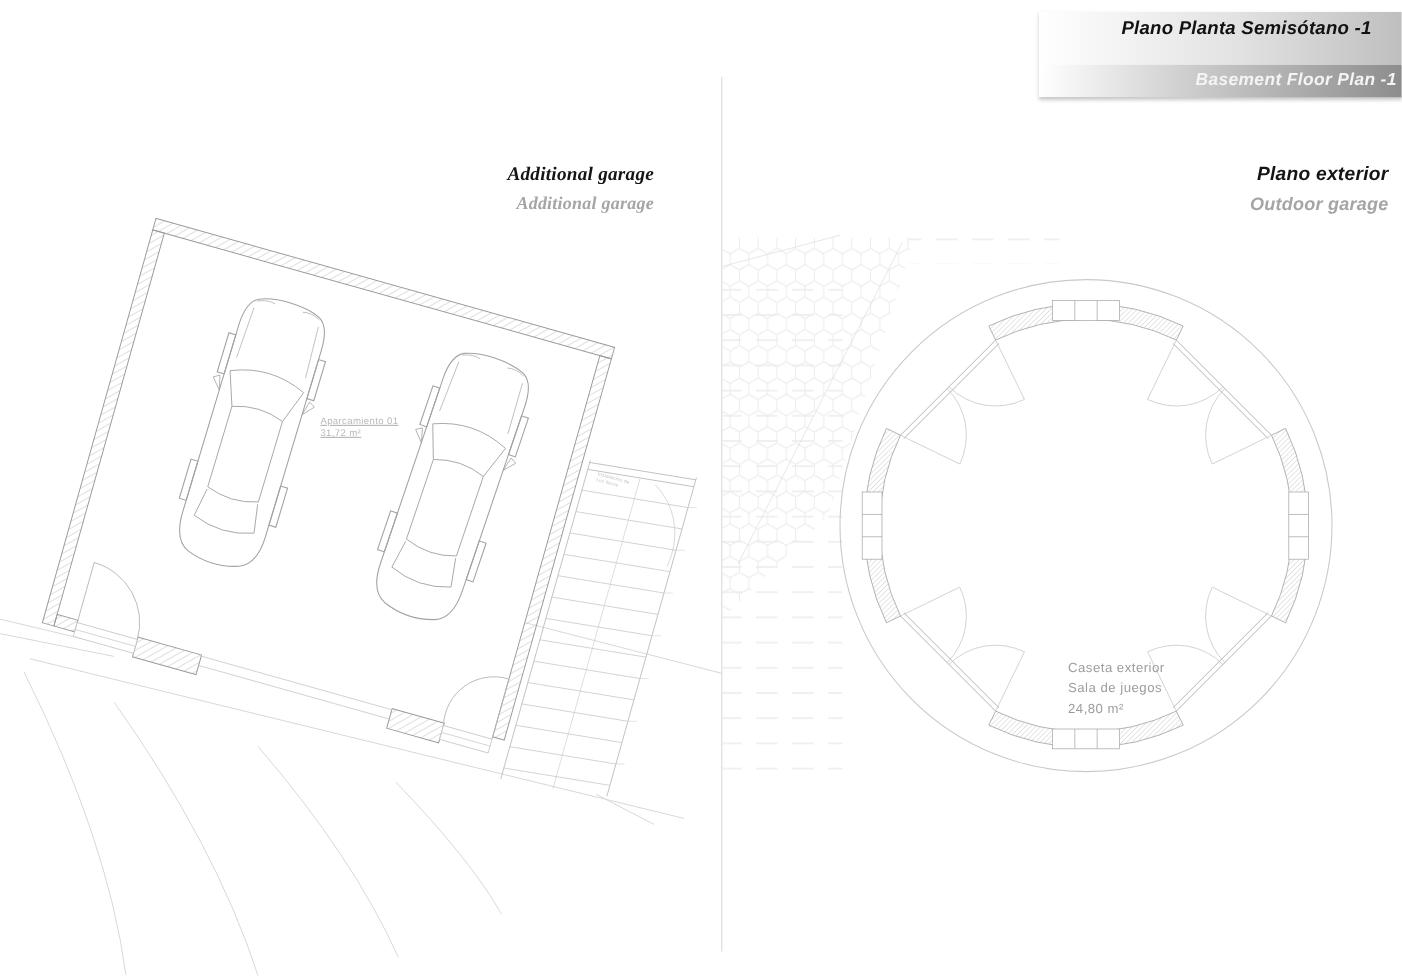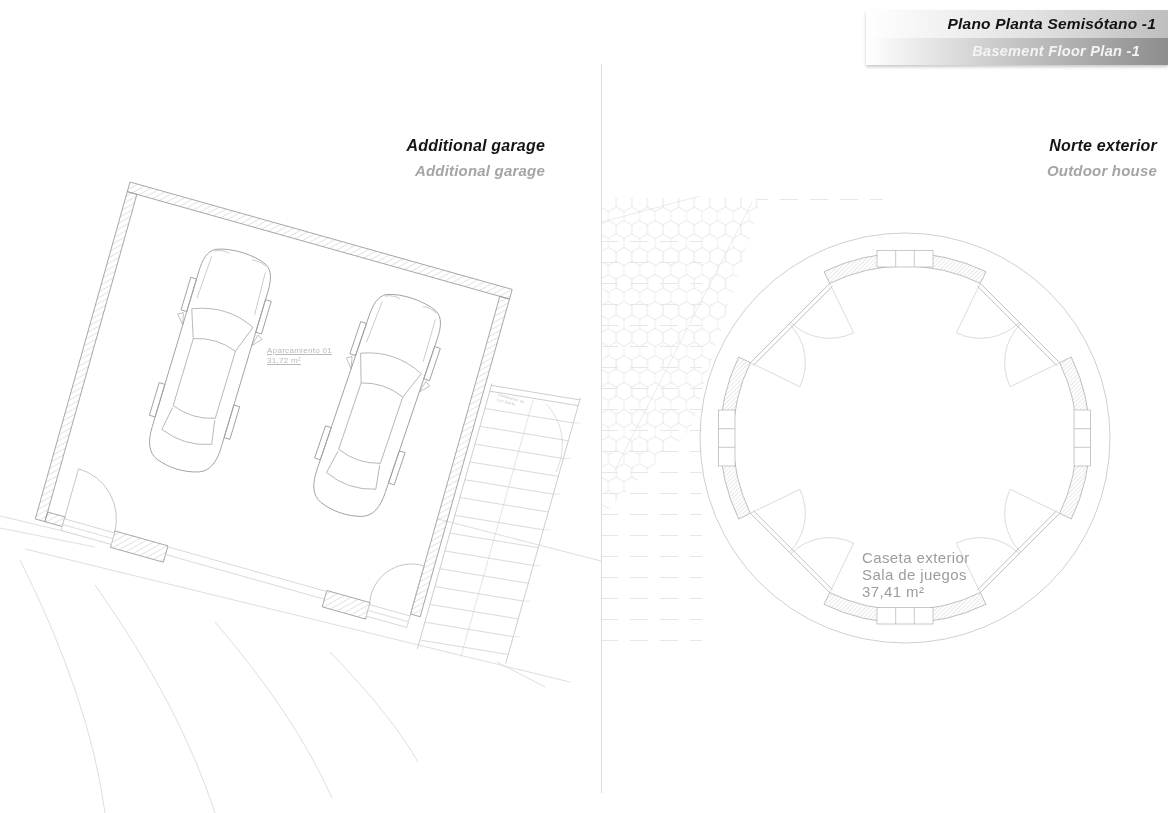--- a/index.html
+++ b/index.html
@@ -9,7 +9,7 @@
   
   .title-block{position:absolute;top:10px;right:0;width:302px;
                box-shadow:0 2px 3px rgba(0,0,0,.22);}
-  .title-row1{height:28px;line-height:28px;text-align:right;padding-right:12px;
+  .title-row1{height:44px;line-height:28px;text-align:right;padding-right:25px;
               background:linear-gradient(90deg, rgba(255,255,255,0) 0%, #e2e2e2 55%, #bfbfbf 100%);
               font-size:15.5px;font-weight:bold;font-style:italic;color:#121212;letter-spacing:.2px;}
   .title-row2{height:27px;line-height:27px;text-align:right;padding-right:28px;

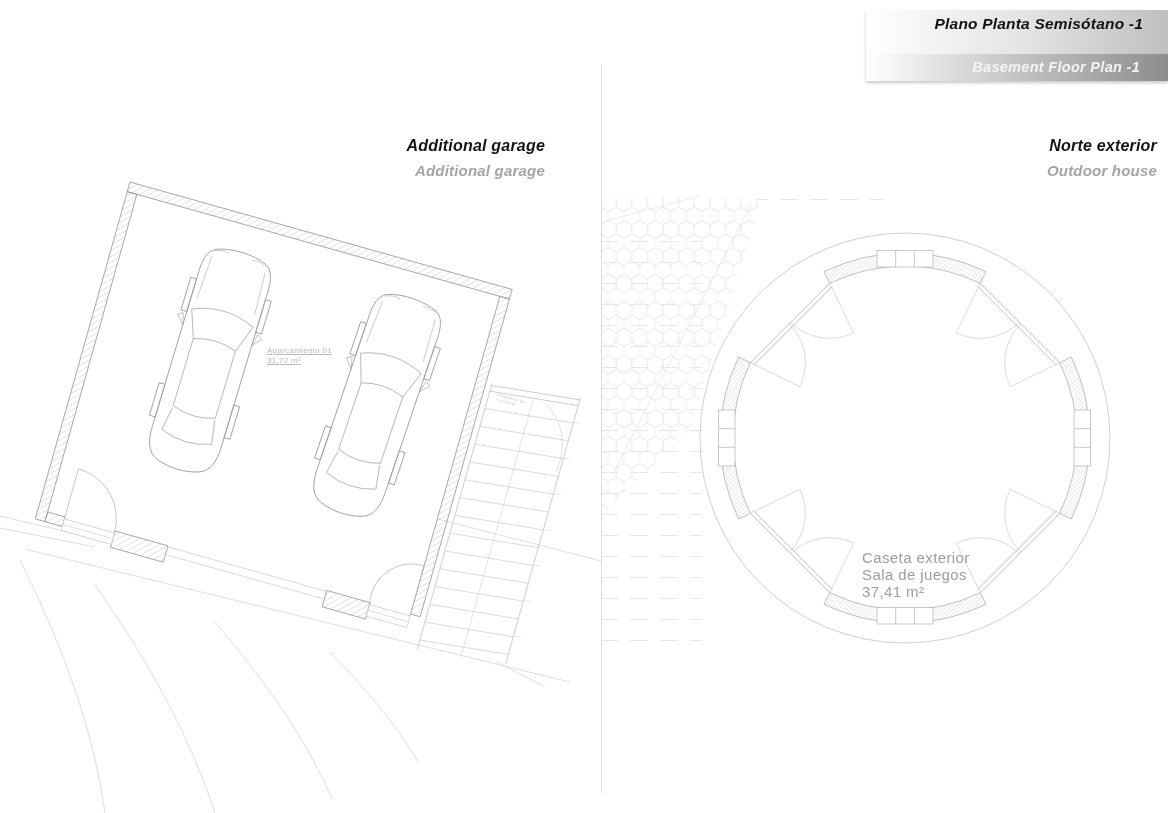--- a/index.html
+++ b/index.html
@@ -12,7 +12,7 @@
   .title-row1{height:44px;line-height:28px;text-align:right;padding-right:25px;
               background:linear-gradient(90deg, rgba(255,255,255,0) 0%, #e2e2e2 55%, #bfbfbf 100%);
               font-size:15.5px;font-weight:bold;font-style:italic;color:#121212;letter-spacing:.2px;}
-  .title-row2{height:27px;line-height:27px;text-align:right;padding-right:28px;
+  .title-row2{height:27px;line-height:27px;text-align:right;padding-right:4px;
               background:linear-gradient(90deg, rgba(255,255,255,0) 0%, #c9c9c9 45%, #8d8d8d 100%);
               font-size:14.5px;font-weight:bold;font-style:italic;color:#f4f4f4;letter-spacing:.3px;}
 

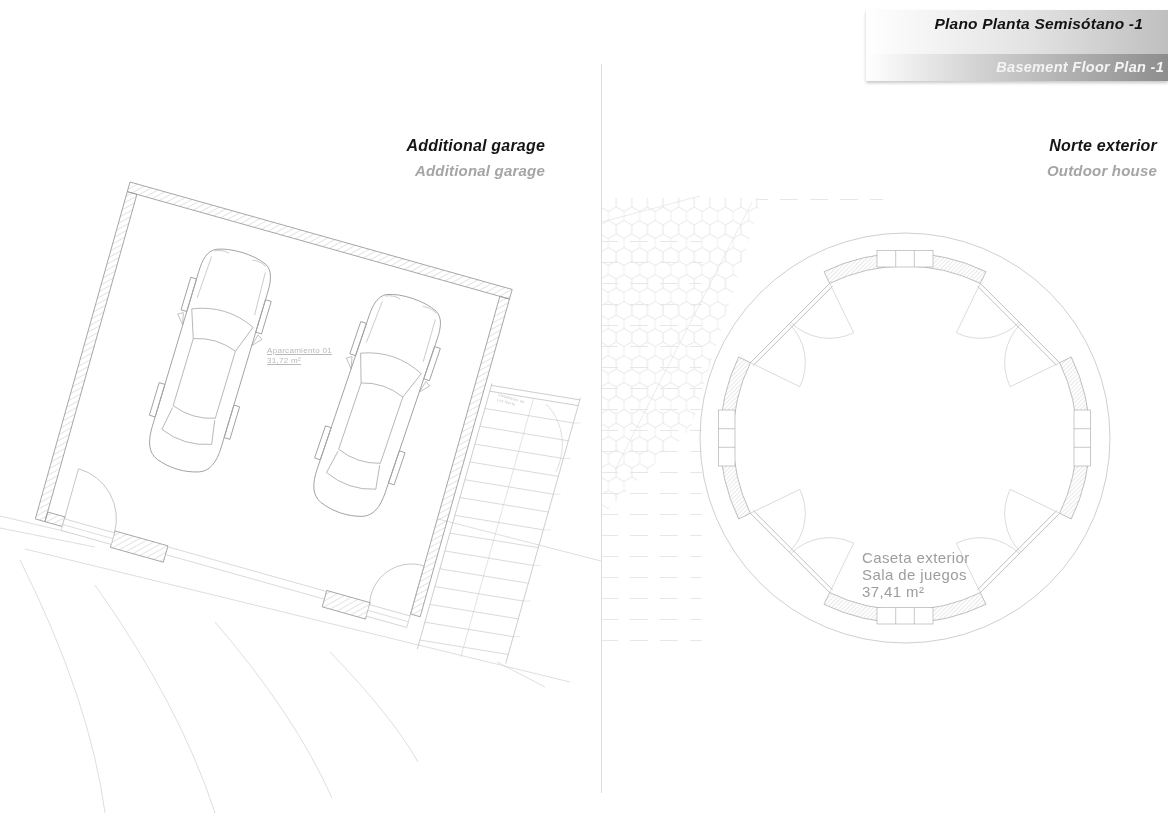--- a/index.html
+++ b/index.html
@@ -20,7 +20,7 @@
   .heading{position:absolute;text-align:right;font-weight:bold;font-style:italic;}
   .heading .main{font-size:16px;color:#151515;letter-spacing:.2px;}
   .heading .sub{font-size:15px;color:#a5a5a5;margin-top:7px;letter-spacing:.2px;}
-  .heading-garage{top:137px;left:145px;width:400px;}
+  .heading-garage{top:137px;left:145px;width:400px;font-family:Liberation Serif, serif;}
   .heading-casita{top:137px;right:11px;width:400px;}
 
   

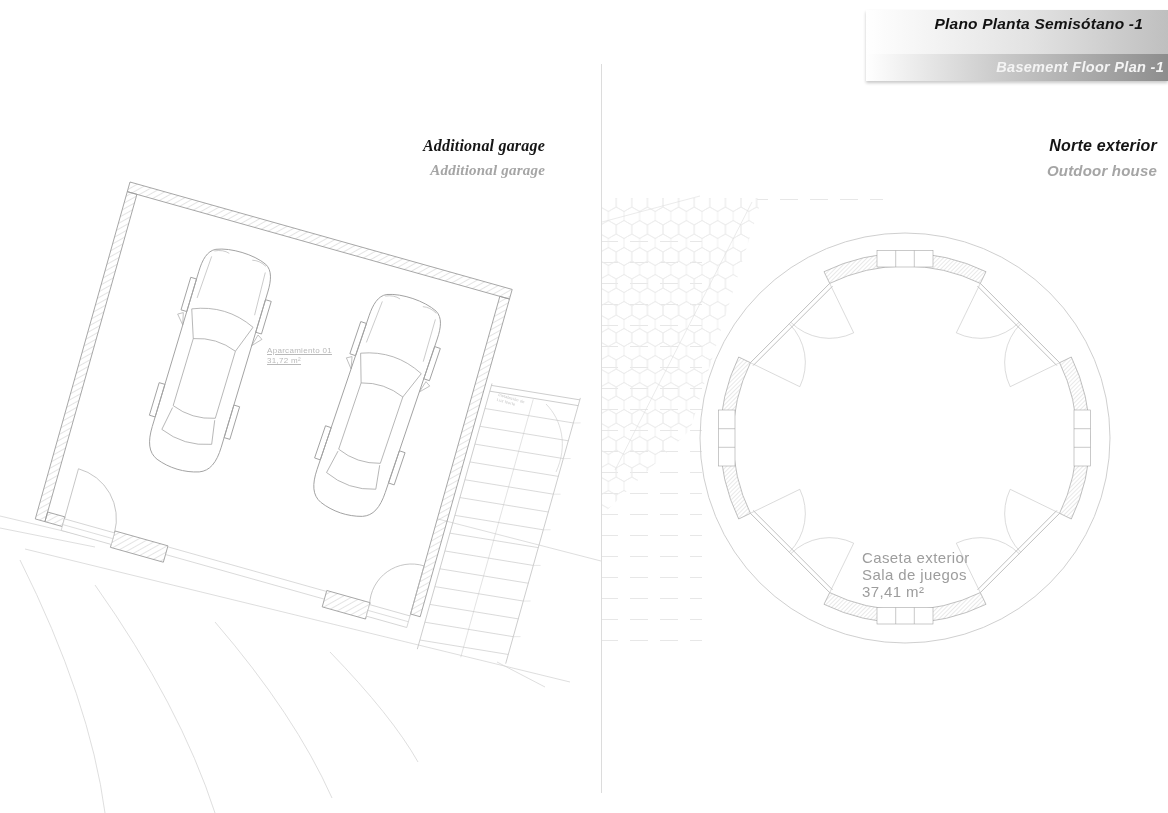--- a/index.html
+++ b/index.html
@@ -218,7 +218,7 @@
 </div>
 
 <div class="heading heading-casita">
-  <div class="main">Norte exterior</div>
+  <div class="main">Plano exterior</div>
   <div class="sub">Outdoor house</div>
 </div>
 

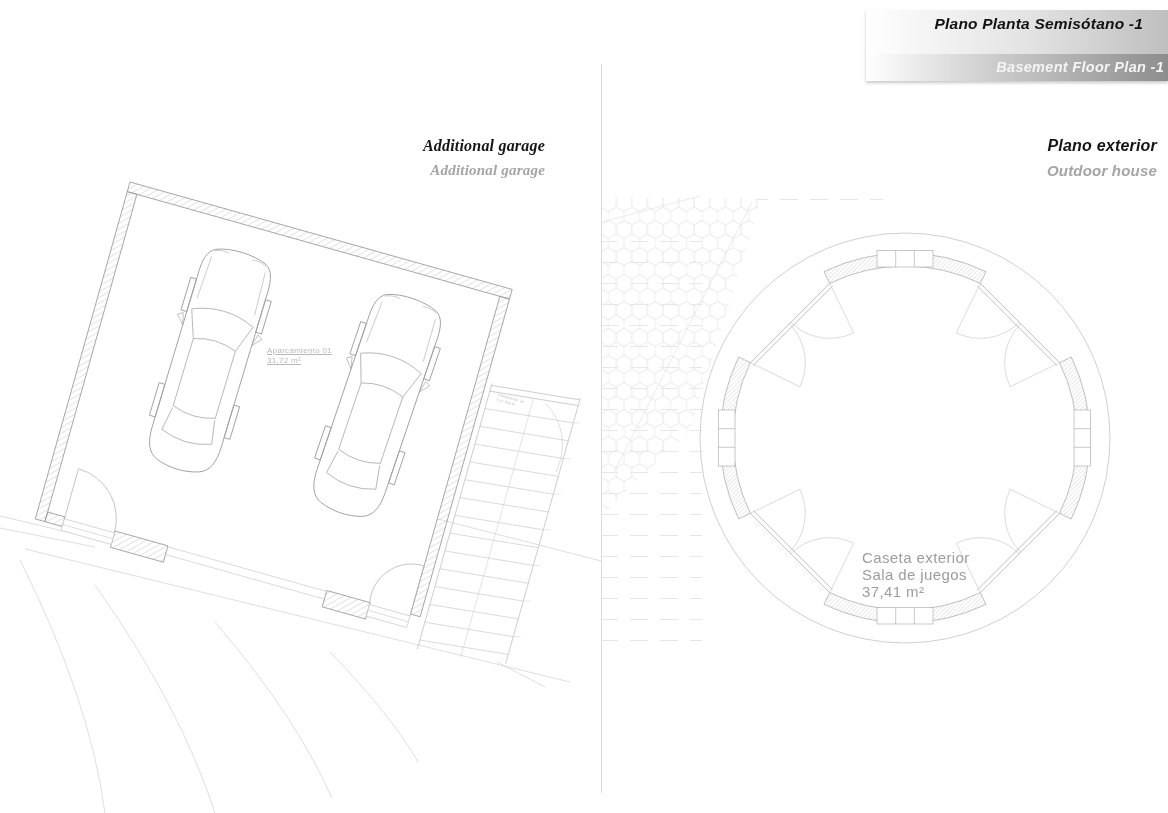--- a/index.html
+++ b/index.html
@@ -219,7 +219,7 @@
 
 <div class="heading heading-casita">
   <div class="main">Plano exterior</div>
-  <div class="sub">Outdoor house</div>
+  <div class="sub">Outdoor garage</div>
 </div>
 
 <div class="room-label" style="left:267px;top:346px;text-decoration:underline;">

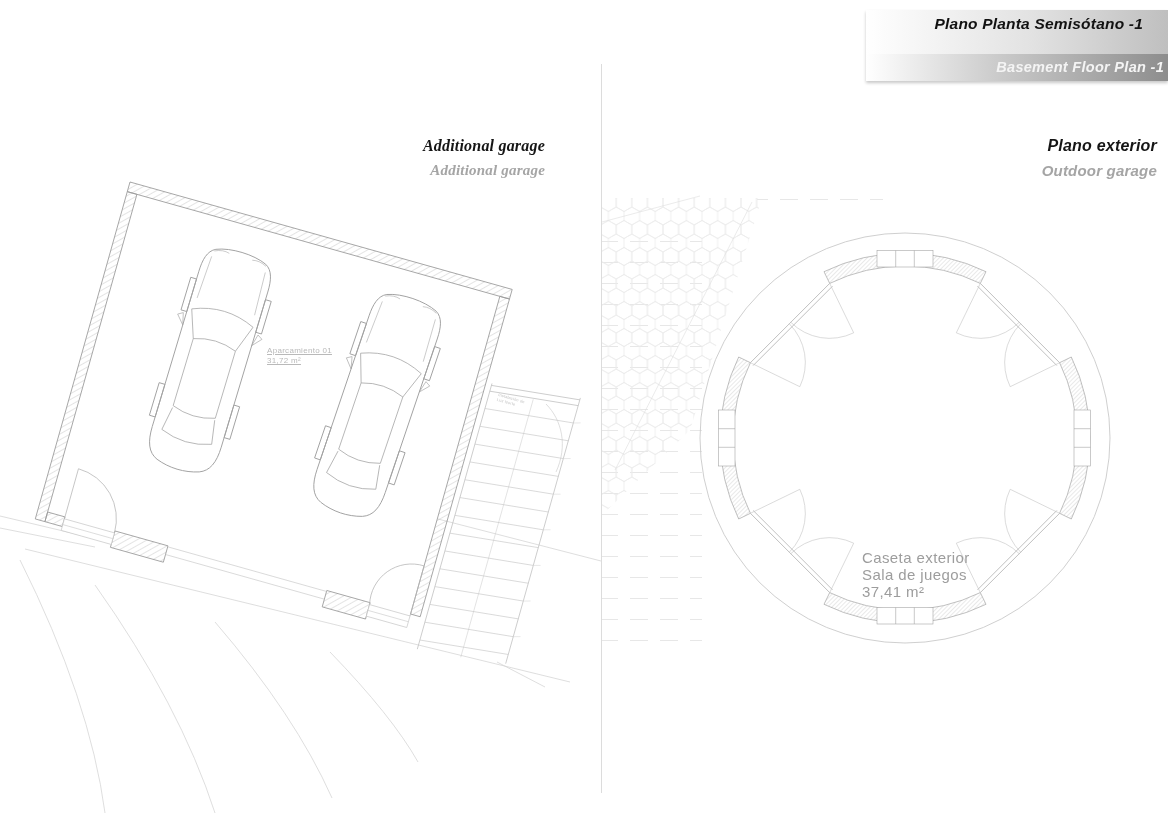--- a/index.html
+++ b/index.html
@@ -25,7 +25,7 @@
 
   
   .room-label{position:absolute;color:#b9b9b9;font-size:8px;line-height:10px;letter-spacing:.3px;}
-  .room-label-lg{position:absolute;color:#9d9d9d;font-size:15px;line-height:17px;letter-spacing:.4px;}
+  .room-label-lg{position:absolute;color:#9d9d9d;font-size:11px;line-height:17px;letter-spacing:.4px;margin-left:28px;}
   .stairs-note{position:absolute;color:#c3c3c3;font-size:4px;line-height:5px;
                transform:rotate(15.7deg);transform-origin:left top;letter-spacing:.2px;}
 

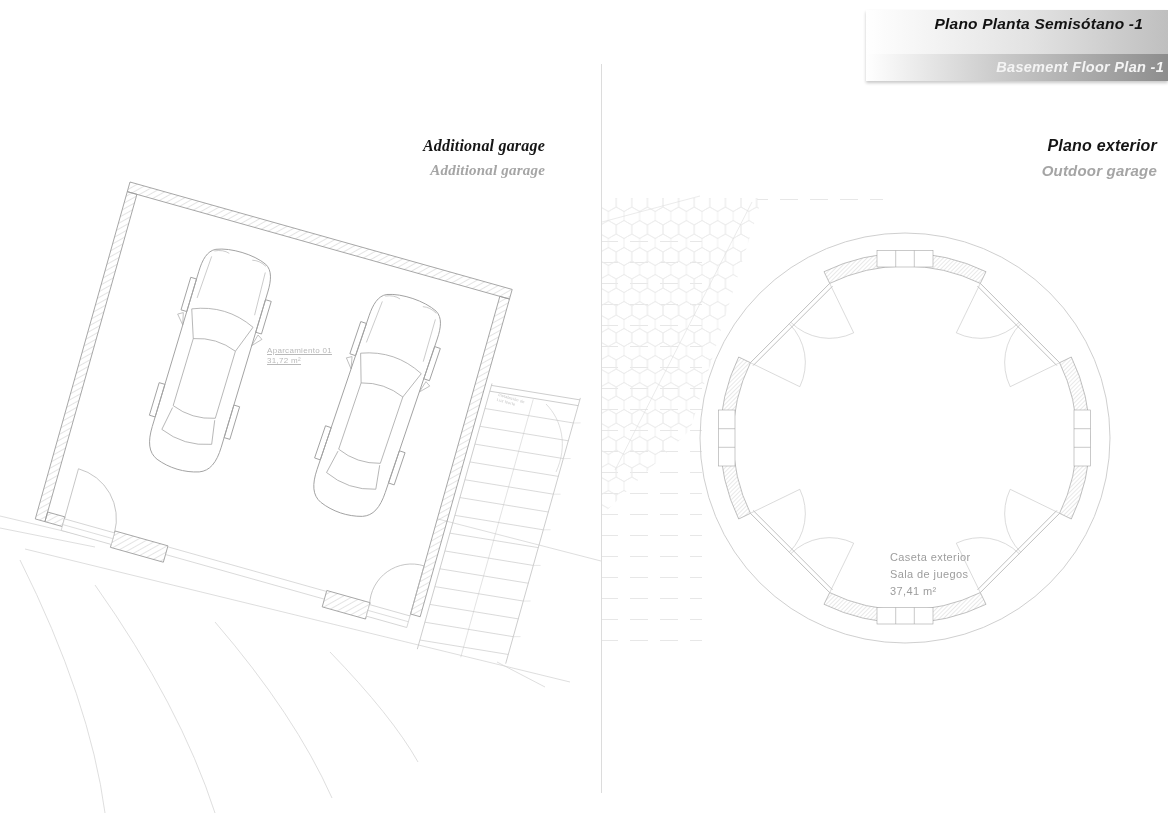--- a/index.html
+++ b/index.html
@@ -235,7 +235,7 @@
 <div class="room-label-lg" style="left:862px;top:549px;">
   <div>Caseta exterior</div>
   <div>Sala de juegos</div>
-  <div>37,41 m²</div>
+  <div>24,80 m²</div>
 </div>
 
 </body></html>

